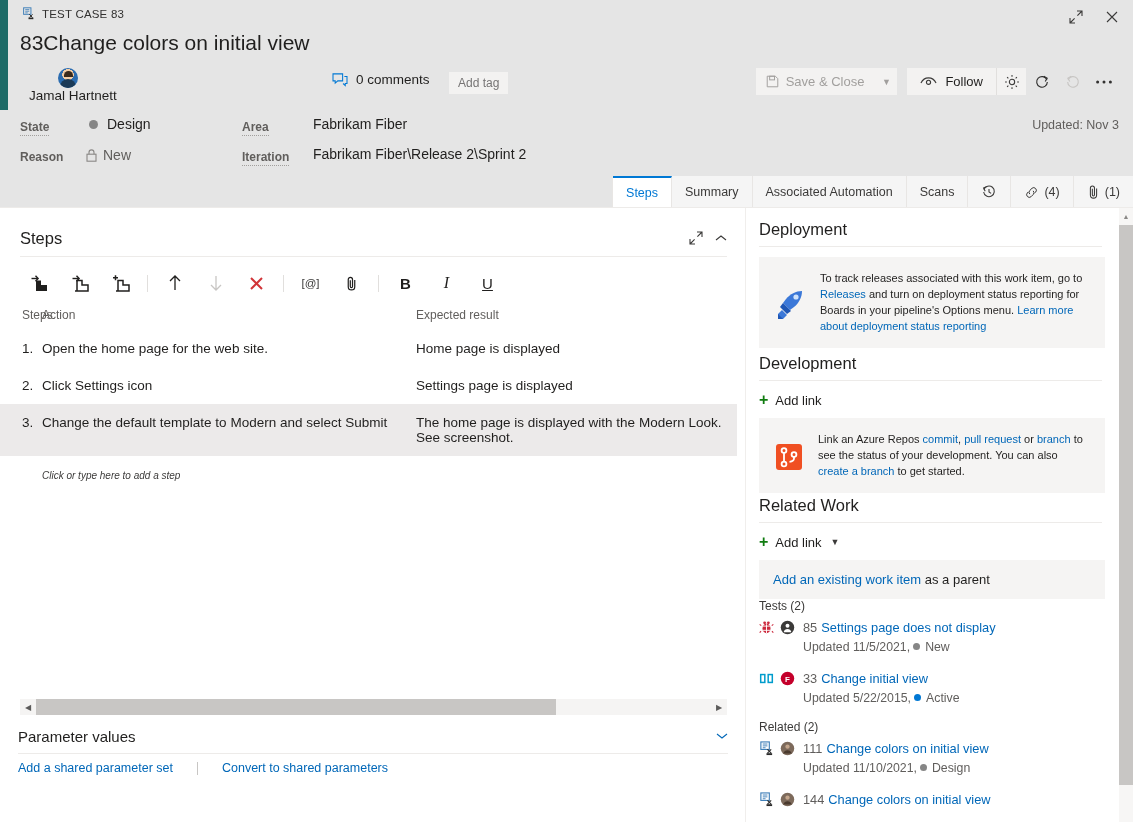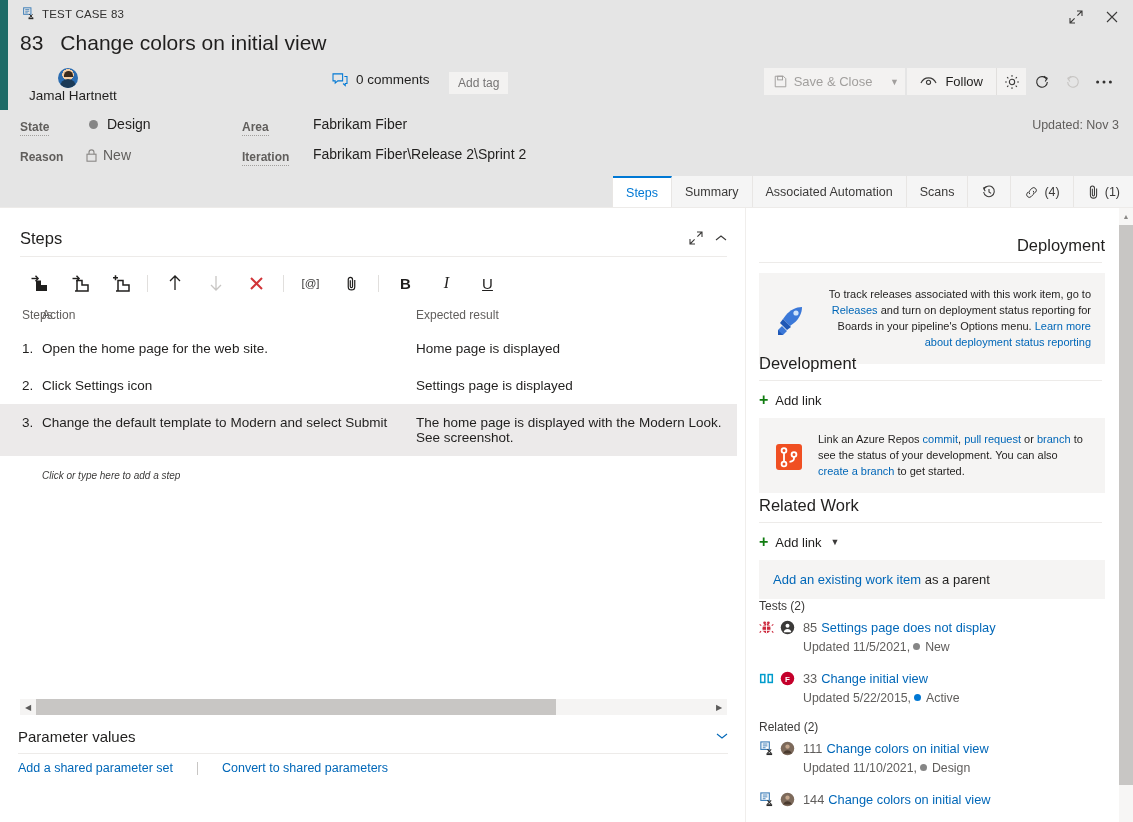--- a/index.html
+++ b/index.html
@@ -38,7 +38,7 @@
   }
   .title-row {
     position: absolute; left: 20px; top: 31px;
-    display: flex; align-items: flex-start; gap: 17px;
+    display: flex; align-items: flex-start; 
   }
   .title-id { font-size: 21px; color: #201f1e; font-weight: 400; }
   .title-text { font-size: 21px; color: #201f1e; font-weight: 400; }

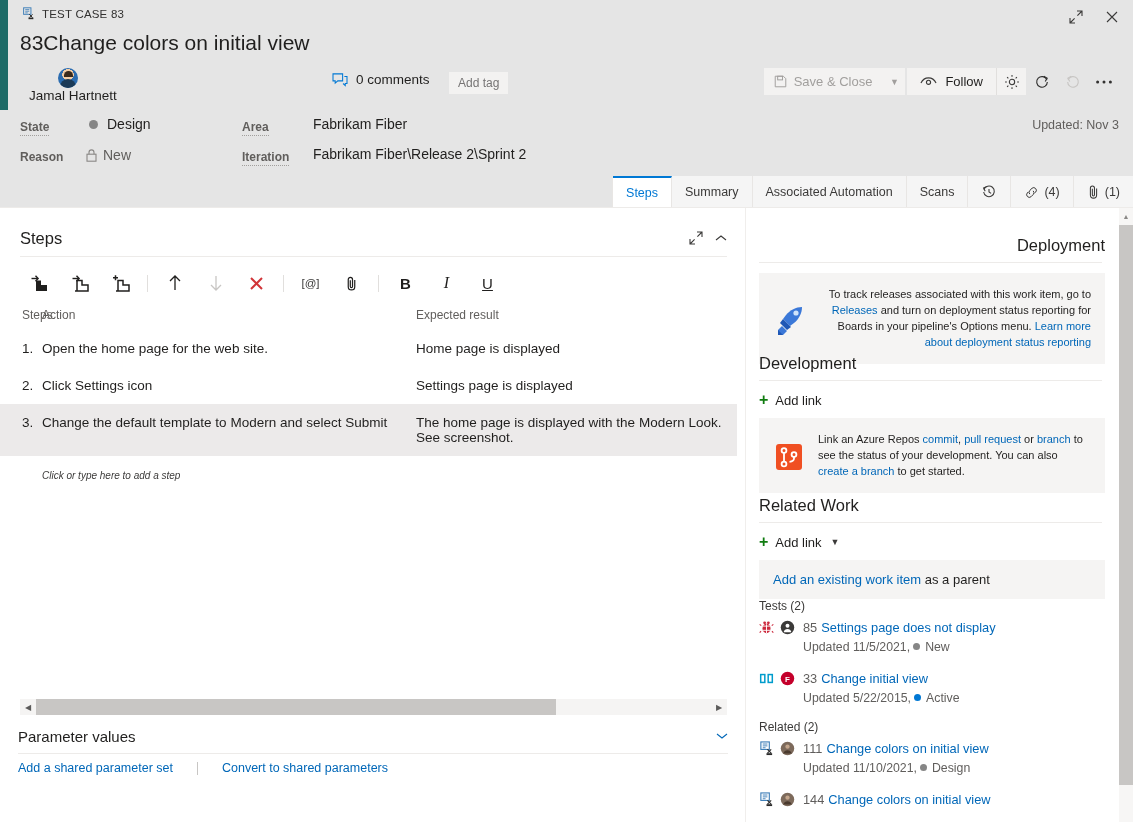--- a/index.html
+++ b/index.html
@@ -82,7 +82,7 @@
   }
   .btn-follow {
     display:flex; align-items:center; gap:8px; padding:0 13px; height:27px;
-    background:#f3f2f1; color:#201f1e; font-size:13px; cursor:pointer; margin-left:2px;
+    background:#f3f2f1; color:#201f1e; font-size:13px; cursor:pointer; margin-left:10px;
   }
   .btn-gear {
     width:30px; height:27px; display:flex; align-items:center; justify-content:center;

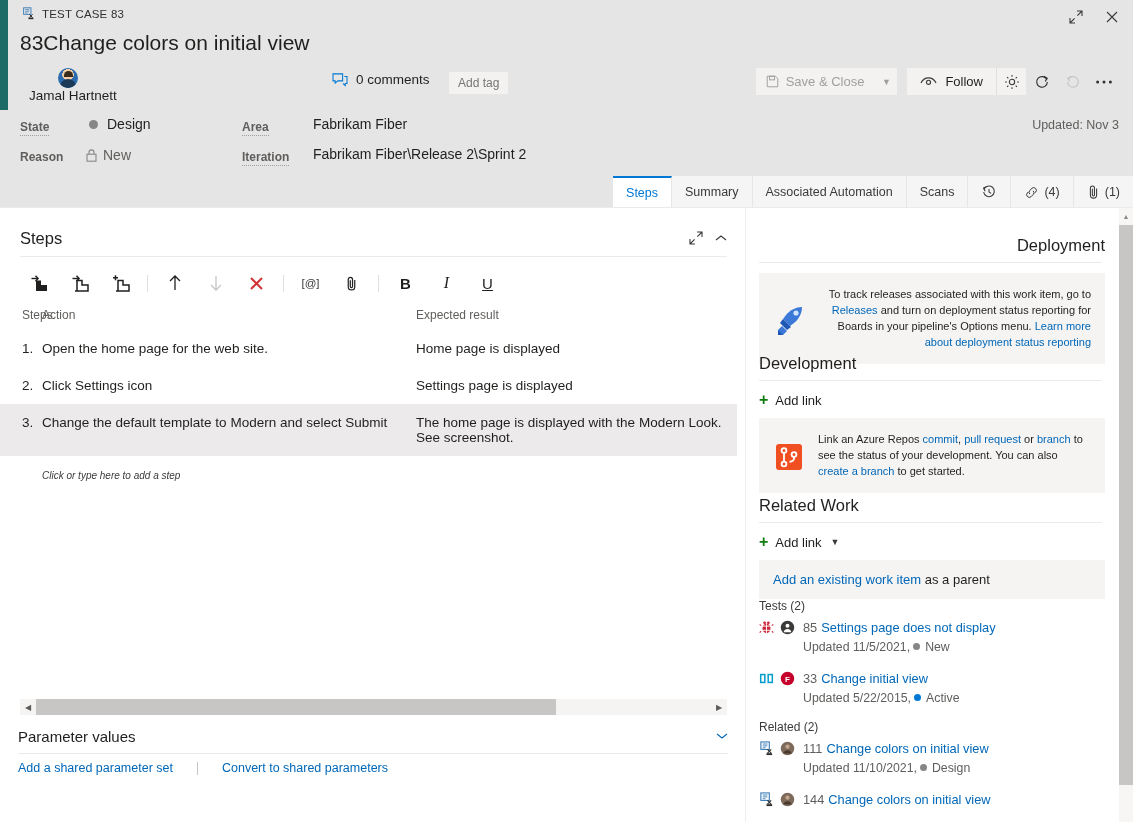--- a/index.html
+++ b/index.html
@@ -561,7 +561,7 @@
 
   <div class="right-pane">
 
-    <div class="sec" style="top:28px;text-align:right;">
+    <div class="sec" style="top:12px;">
       <div class="sec-title">Deployment</div>
       <div class="sec-rule"></div>
       <div class="info-card">

